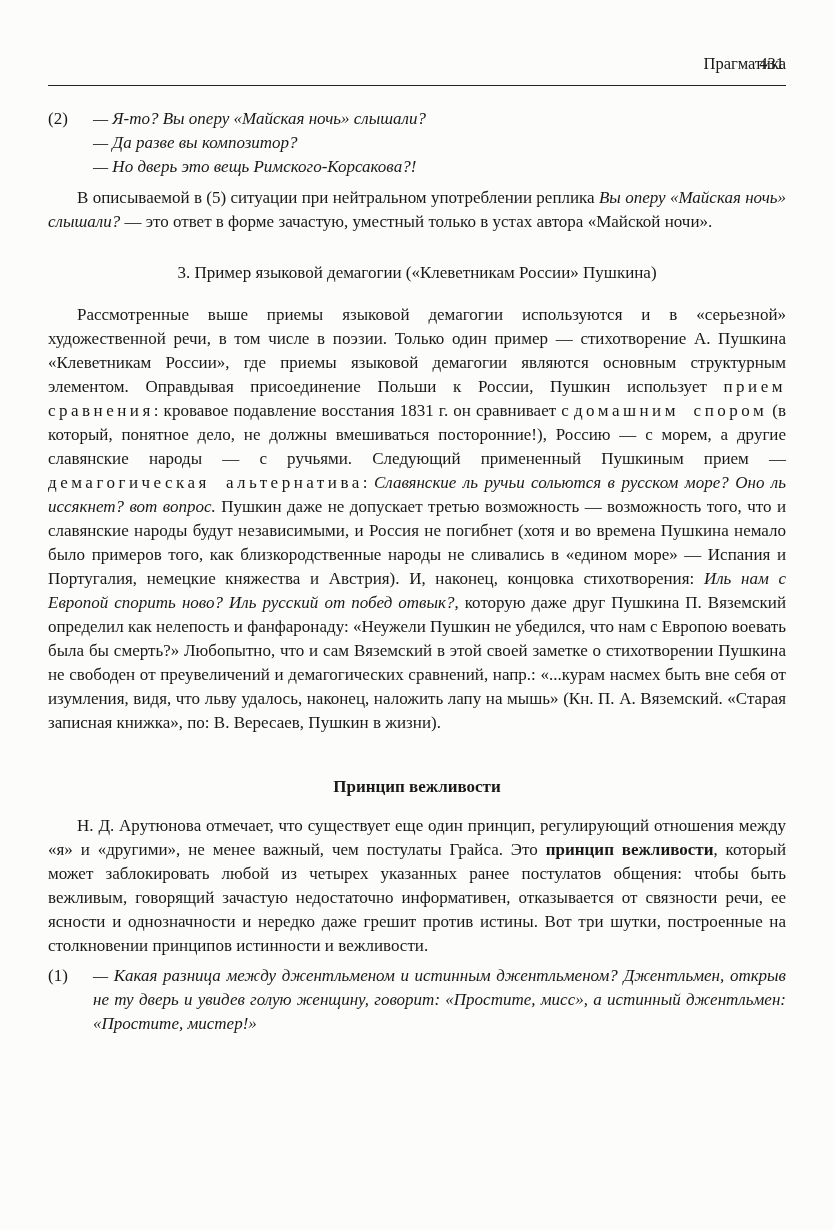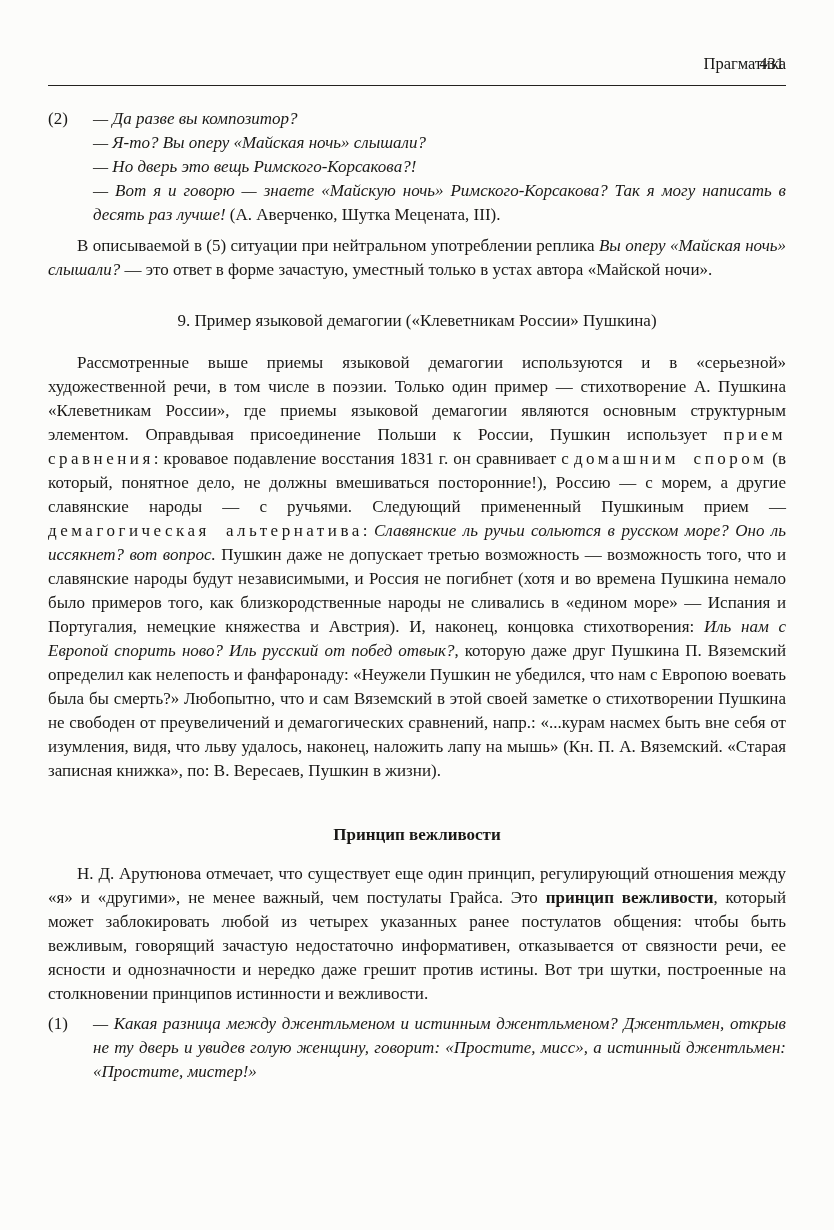--- a/index.html
+++ b/index.html
@@ -98,8 +98,8 @@
   <div class="content">
       <div class="block example">
         <span class="block-label">(2)</span>
+        <p class="bp"><span class="seg-i">— Я-то? Вы оперу «Майская ночь» слышали?</span></p>
         <p class="bp"><span class="seg-i">— Да разве вы композитор?</span></p>
-        <p class="bp"><span class="seg-i">— Я-то? Вы оперу «Майская ночь» слышали?</span></p>
         <p class="bp"><span class="seg-i">— Но дверь это вещь Римского-Корсакова?!</span></p>
         <p class="bp"><span class="seg-i">— Вот я и говорю — знаете «Майскую ночь» Римского-Корсакова? Так я могу написать в десять раз лучше! </span><span class="seg">(А. Аверченко, Шутка Мецената, III).</span></p>
       </div>

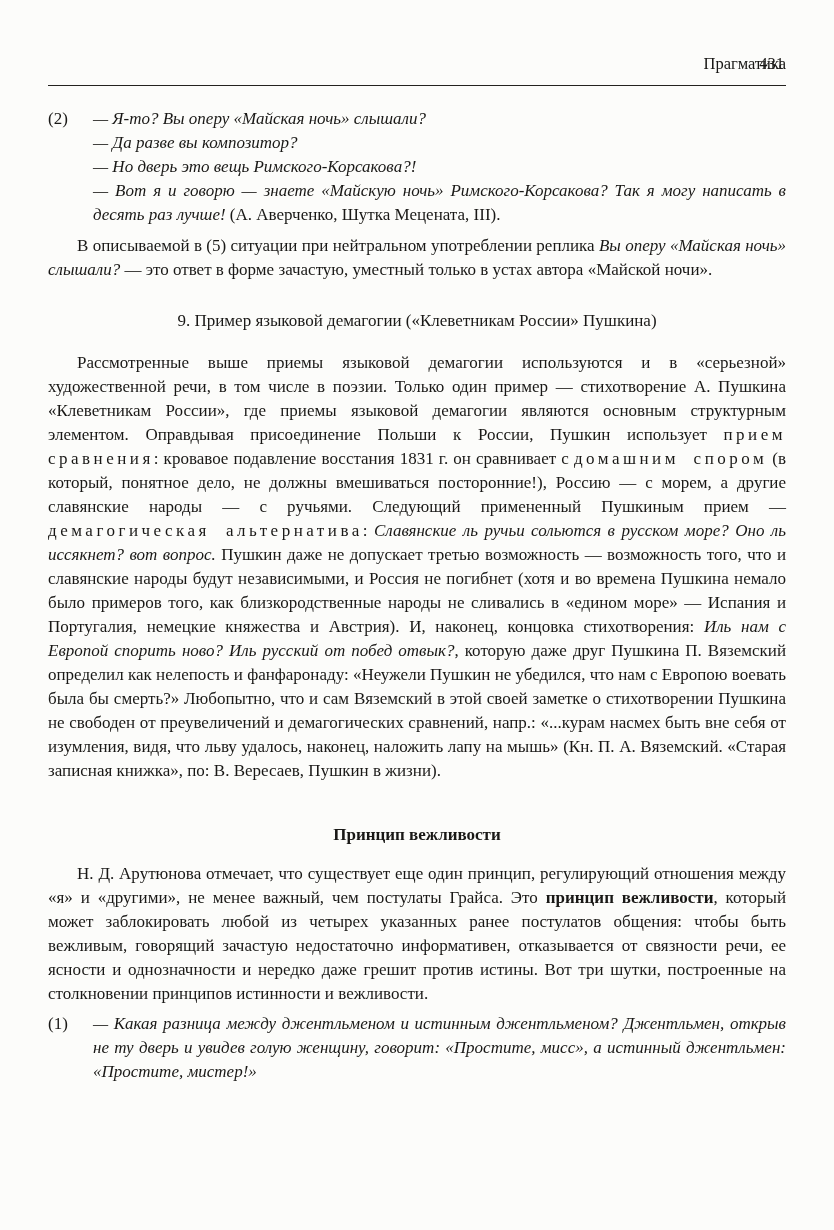--- a/index.html
+++ b/index.html
@@ -101,7 +101,6 @@
         <p class="bp"><span class="seg-i">— Я-то? Вы оперу «Майская ночь» слышали?</span></p>
         <p class="bp"><span class="seg-i">— Да разве вы композитор?</span></p>
         <p class="bp"><span class="seg-i">— Но дверь это вещь Римского-Корсакова?!</span></p>
-        <p class="bp"><span class="seg-i">— Вот я и говорю — знаете «Майскую ночь» Римского-Корсакова? Так я могу написать в десять раз лучше! </span><span class="seg">(А. Аверченко, Шутка Мецената, III).</span></p>
       </div>
       <div class="block para">
         <p class="bp"><span class="seg">В описываемой в (5) ситуации при нейтральном употреблении реплика </span><span class="seg-i">Вы оперу «Майская ночь» слышали?</span><span class="seg"> — это ответ в форме зачастую, уместный только в устах автора «Майской ночи».</span></p>

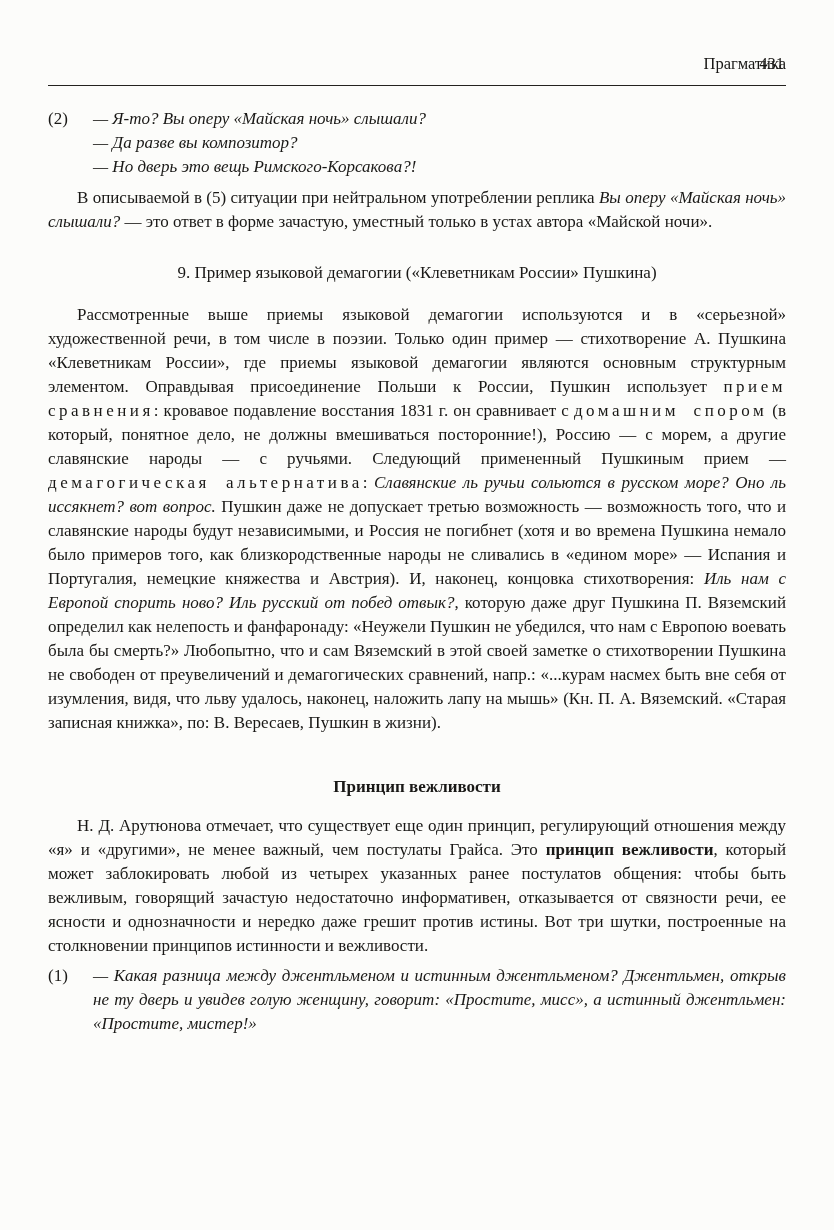--- a/index.html
+++ b/index.html
@@ -106,7 +106,7 @@
         <p class="bp"><span class="seg">В описываемой в (5) ситуации при нейтральном употреблении реплика </span><span class="seg-i">Вы оперу «Майская ночь» слышали?</span><span class="seg"> — это ответ в форме зачастую, уместный только в устах автора «Майской ночи».</span></p>
       </div>
       <div class="block heading">
-        <p class="bp"><span class="seg">9. Пример языковой демагогии («Клеветникам России» Пушкина)</span></p>
+        <p class="bp"><span class="seg">3. Пример языковой демагогии («Клеветникам России» Пушкина)</span></p>
       </div>
       <div class="block para">
         <p class="bp"><span class="seg">Рассмотренные выше приемы языковой демагогии используются и в «серьезной» художественной речи, в том числе в поэзии. Только один пример — стихотворение А. Пушкина «Клеветникам России», где приемы языковой демагогии являются основным структурным элементом. Оправдывая присоединение Польши к России, Пушкин использует </span><span class="seg-sp">прием сравнения</span><span class="seg">: кровавое подавление восстания 1831 г. он сравнивает с </span><span class="seg-sp">домашним спором</span><span class="seg"> (в который, понятное дело, не должны вмешиваться посторонние!), Россию — с морем, а другие славянские народы — с ручьями. Следующий примененный Пушкиным прием — </span><span class="seg-sp">демагогическая альтернатива</span><span class="seg">: </span><span class="seg-i">Славянские ль ручьи сольются в русском море? Оно ль иссякнет? вот вопрос.</span><span class="seg"> Пушкин даже не допускает третью возможность — возможность того, что и славянские народы будут независимыми, и Россия не погибнет (хотя и во времена Пушкина немало было примеров того, как близкородственные народы не сливались в «едином море» — Испания и Португалия, немецкие княжества и Австрия). И, наконец, концовка стихотворения: </span><span class="seg-i">Иль нам с Европой спорить ново? Иль русский от побед отвык?</span><span class="seg">, которую даже друг Пушкина П. Вяземский определил как нелепость и фанфаронаду: «Неужели Пушкин не убедился, что нам с Европою воевать была бы смерть?» Любопытно, что и сам Вяземский в этой своей заметке о стихотворении Пушкина не свободен от преувеличений и демагогических сравнений, напр.: «...курам насмех быть вне себя от изумления, видя, что льву удалось, наконец, наложить лапу на мышь» (Кн. П. А. Вяземский. «Старая записная книжка», по: В. Вересаев, Пушкин в жизни).</span></p>

